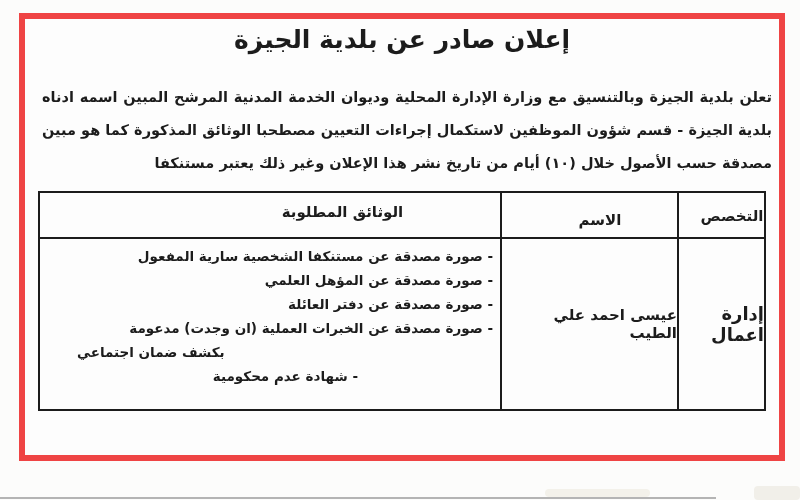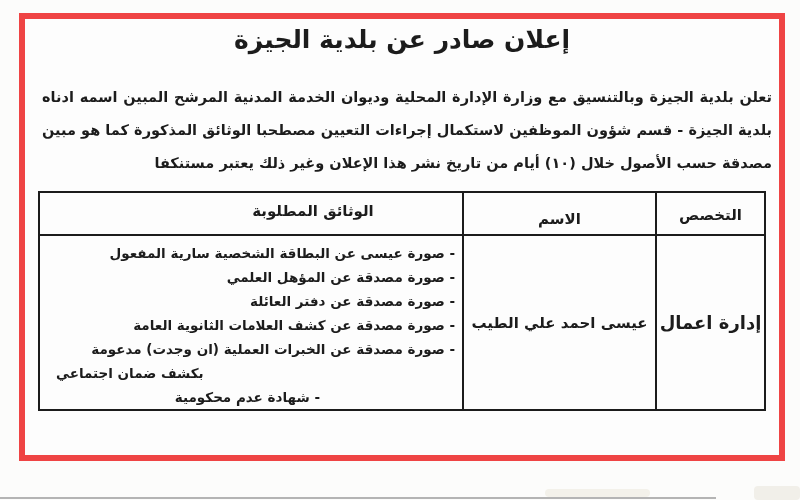--- a/index.html
+++ b/index.html
@@ -42,7 +42,7 @@
   .trow { display:flex; flex-direction:row; }
   .trow.head { height:46px; border-bottom:2px solid #1c1c1c; }
   .trow.body { flex:1; }
-  .cell { overflow:hidden; }
+  .cell { overflow:hidden;padding-left:21px; }
   .c-spec { width:109px; border-left:2px solid #1c1c1c;text-align:center; }
   .c-name { width:193px; border-left:2px solid #1c1c1c; }
   .c-docs { flex:1; }

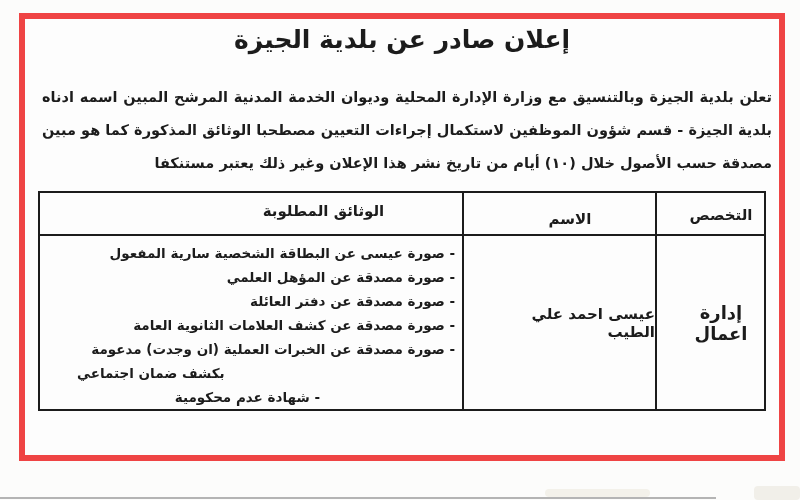--- a/index.html
+++ b/index.html
@@ -44,7 +44,7 @@
   .trow.body { flex:1; }
   .cell { overflow:hidden;padding-left:21px; }
   .c-spec { width:109px; border-left:2px solid #1c1c1c;text-align:center; }
-  .c-name { width:193px; border-left:2px solid #1c1c1c; }
+  .c-name { width:177px; border-left:2px solid #1c1c1c; }
   .c-docs { flex:1; }
   .hcell { display:flex; align-items:center; justify-content:center; font-size:15px; }
   .h-docs span { position:relative; left:62px; top:-3px; } 

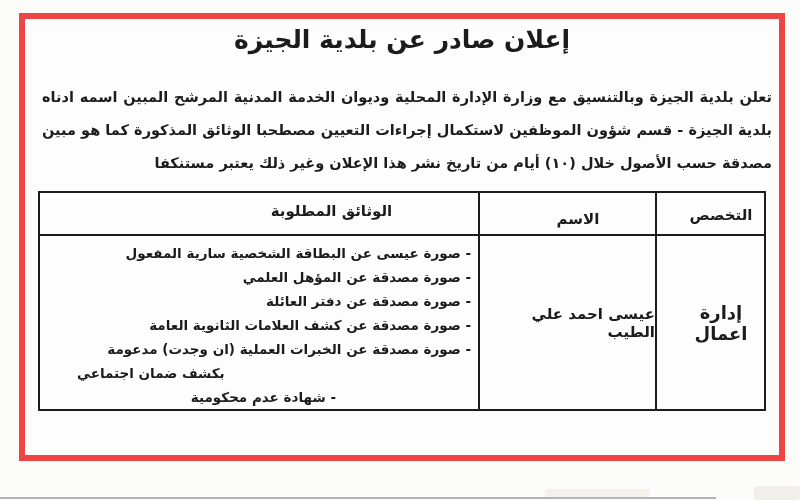--- a/index.html
+++ b/index.html
@@ -43,7 +43,7 @@
   .trow.head { height:46px; border-bottom:2px solid #1c1c1c; }
   .trow.body { flex:1; }
   .cell { overflow:hidden;padding-left:21px; }
-  .c-spec { width:109px; border-left:2px solid #1c1c1c;text-align:center; }
+  .c-spec { width:87px; border-left:2px solid #1c1c1c; }
   .c-name { width:177px; border-left:2px solid #1c1c1c; }
   .c-docs { flex:1; }
   .hcell { display:flex; align-items:center; justify-content:center; font-size:15px; }

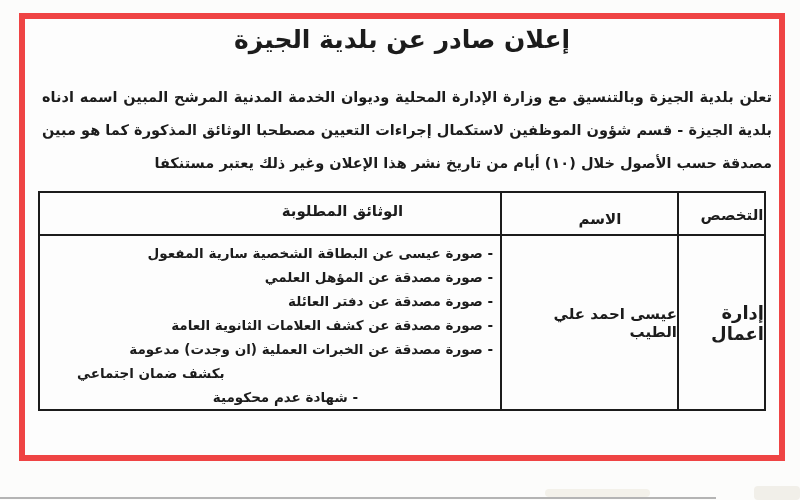--- a/index.html
+++ b/index.html
@@ -103,7 +103,7 @@
       </div>
       <div class="cell c-docs">
         <div class="docs-list">
-          <div class="doc-line">- صورة عيسى عن البطاقة الشخصية سارية المفعول</div>
+          <div class="doc-line">- صورة مصدقة عن مستنكفا الشخصية سارية المفعول</div>
           <div class="doc-line">- صورة مصدقة عن المؤهل العلمي</div>
           <div class="doc-line">- صورة مصدقة عن دفتر العائلة</div>
           <div class="doc-line">- صورة مصدقة عن كشف العلامات الثانوية العامة</div>

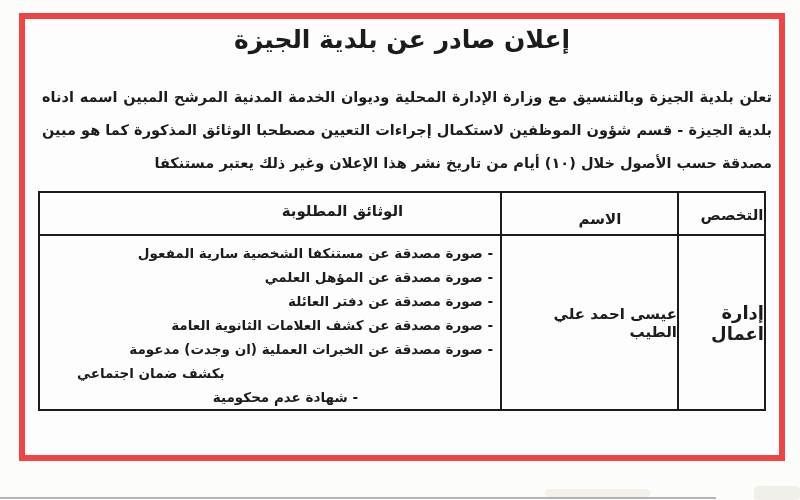--- a/index.html
+++ b/index.html
@@ -106,7 +106,6 @@
           <div class="doc-line">- صورة مصدقة عن مستنكفا الشخصية سارية المفعول</div>
           <div class="doc-line">- صورة مصدقة عن المؤهل العلمي</div>
           <div class="doc-line">- صورة مصدقة عن دفتر العائلة</div>
-          <div class="doc-line">- صورة مصدقة عن كشف العلامات الثانوية العامة</div>
           <div class="doc-line">- صورة مصدقة عن الخبرات العملية (ان وجدت) مدعومة</div>
           <div class="doc-line cont">بكشف ضمان اجتماعي</div>
           <div class="doc-line last">- شهادة عدم محكومية</div>

